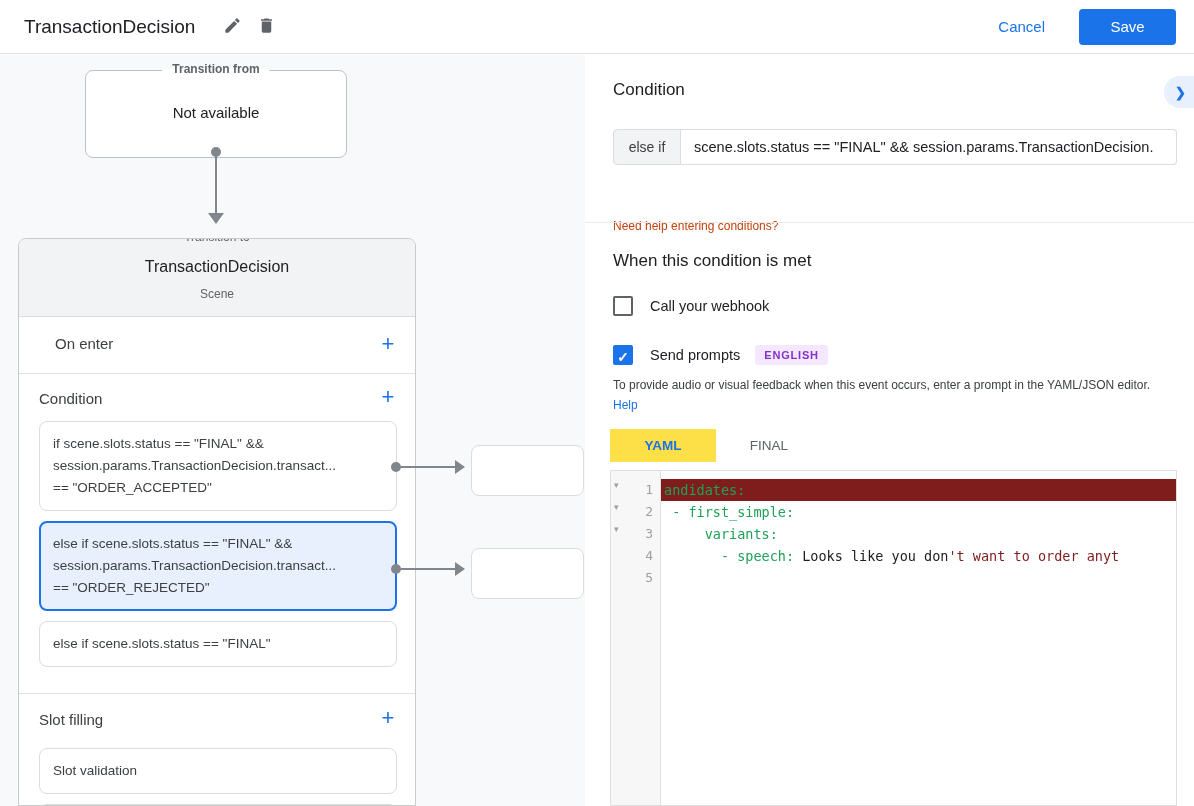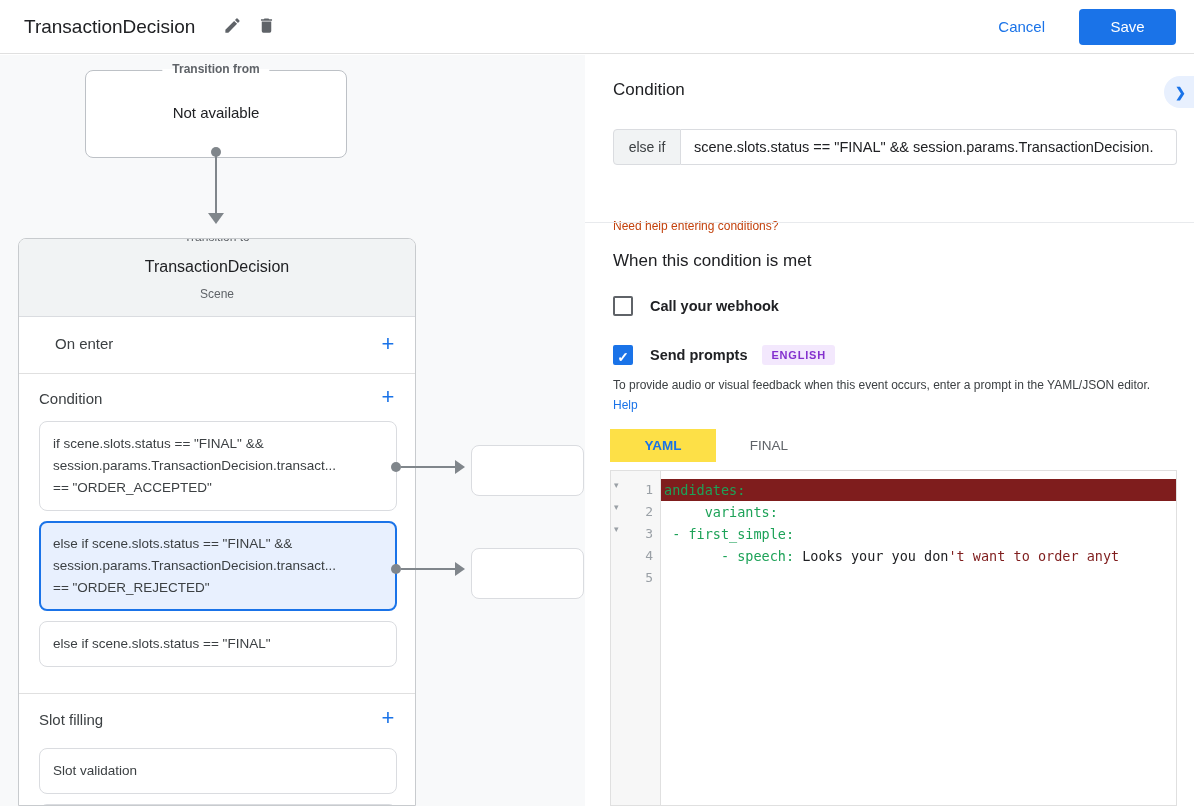--- a/index.html
+++ b/index.html
@@ -103,7 +103,7 @@
           margin-right:17px; cursor:pointer; flex:none; }
   .cbox.checked { background:#1a73e8; border-color:#1a73e8; color:#fff; font-size:14px;
                   line-height:20px; text-align:center; font-weight:bold; }
-  .cb-label { font-size:14.5px; font-weight:bold; color:#202124; }
+  .cb-label { font-size:14.5px; font-weight:normal; color:#202124; }
   .badge { margin-left:15px; background:#f3e8fd; color:#8430ce; font-size:11px;
            font-weight:bold; letter-spacing:0.8px; padding:4px 9px; border-radius:3px; }
   .desc { position:absolute; left:28px; top:321px; width:560px; font-size:12px;

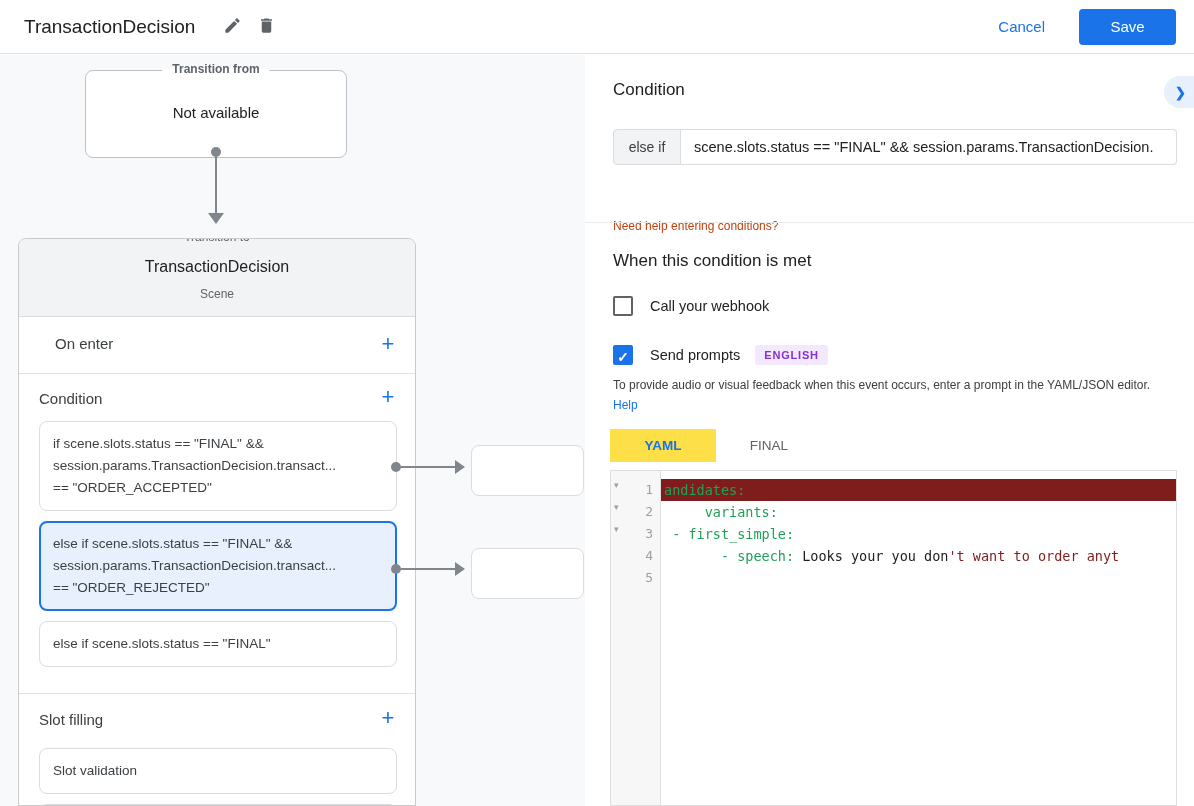--- a/index.html
+++ b/index.html
@@ -281,8 +281,8 @@
         </div>
       <div class="code" id="code">
           <div class="cline hl"><span class="c-key">andidates:</span></div>
+          <div class="cline"><span class="c-key"> - first_simple:</span></div>
           <div class="cline"><span class="c-key">     variants:</span></div>
-          <div class="cline"><span class="c-key"> - first_simple:</span></div>
           <div class="cline"><span class="c-key">       - speech:</span><span class="c-plain"> Looks your you don</span><span class="c-str">'t want to order anyt</span></div>
           <div class="cline"></div>
         </div>

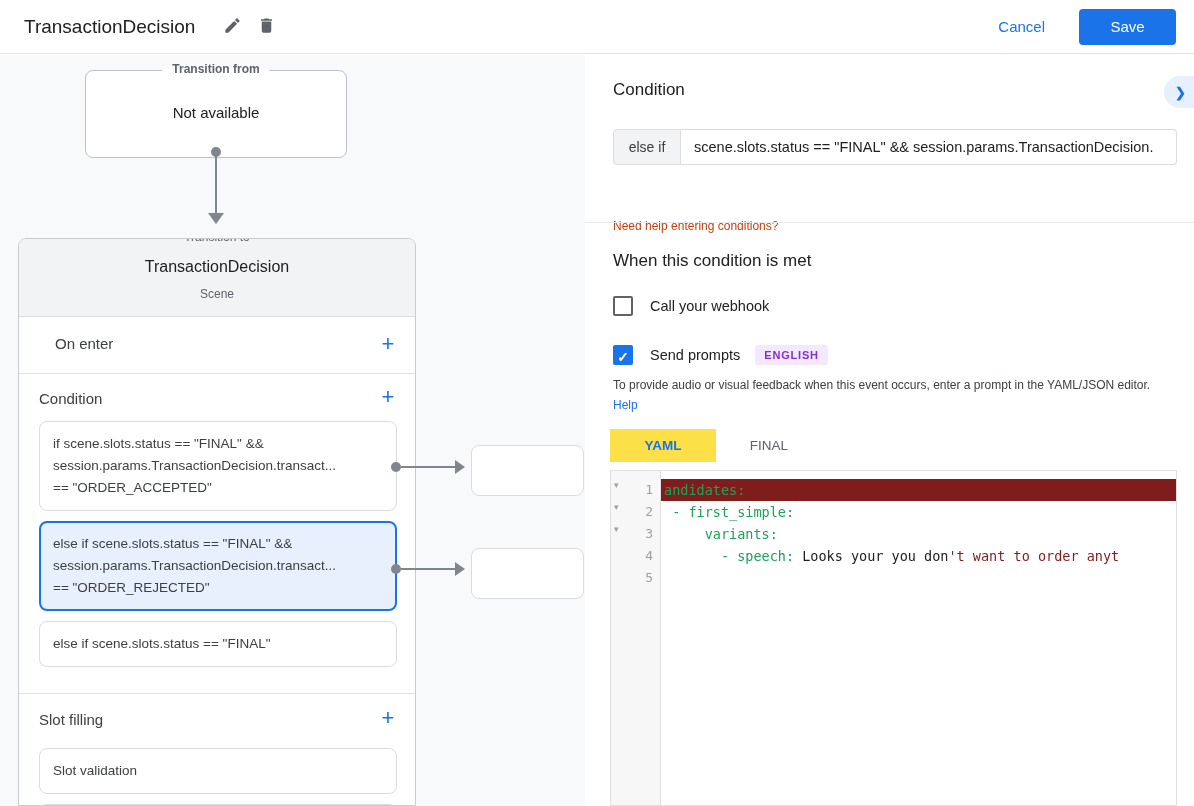--- a/index.html
+++ b/index.html
@@ -283,7 +283,7 @@
           <div class="cline hl"><span class="c-key">andidates:</span></div>
           <div class="cline"><span class="c-key"> - first_simple:</span></div>
           <div class="cline"><span class="c-key">     variants:</span></div>
-          <div class="cline"><span class="c-key">       - speech:</span><span class="c-plain"> Looks your you don</span><span class="c-str">'t want to order anyt</span></div>
+          <div class="cline"><span class="c-key">       - speech:</span><span class="c-plain"> Looks like you don</span><span class="c-str">'t want to order anyt</span></div>
           <div class="cline"></div>
         </div>
     </div>

